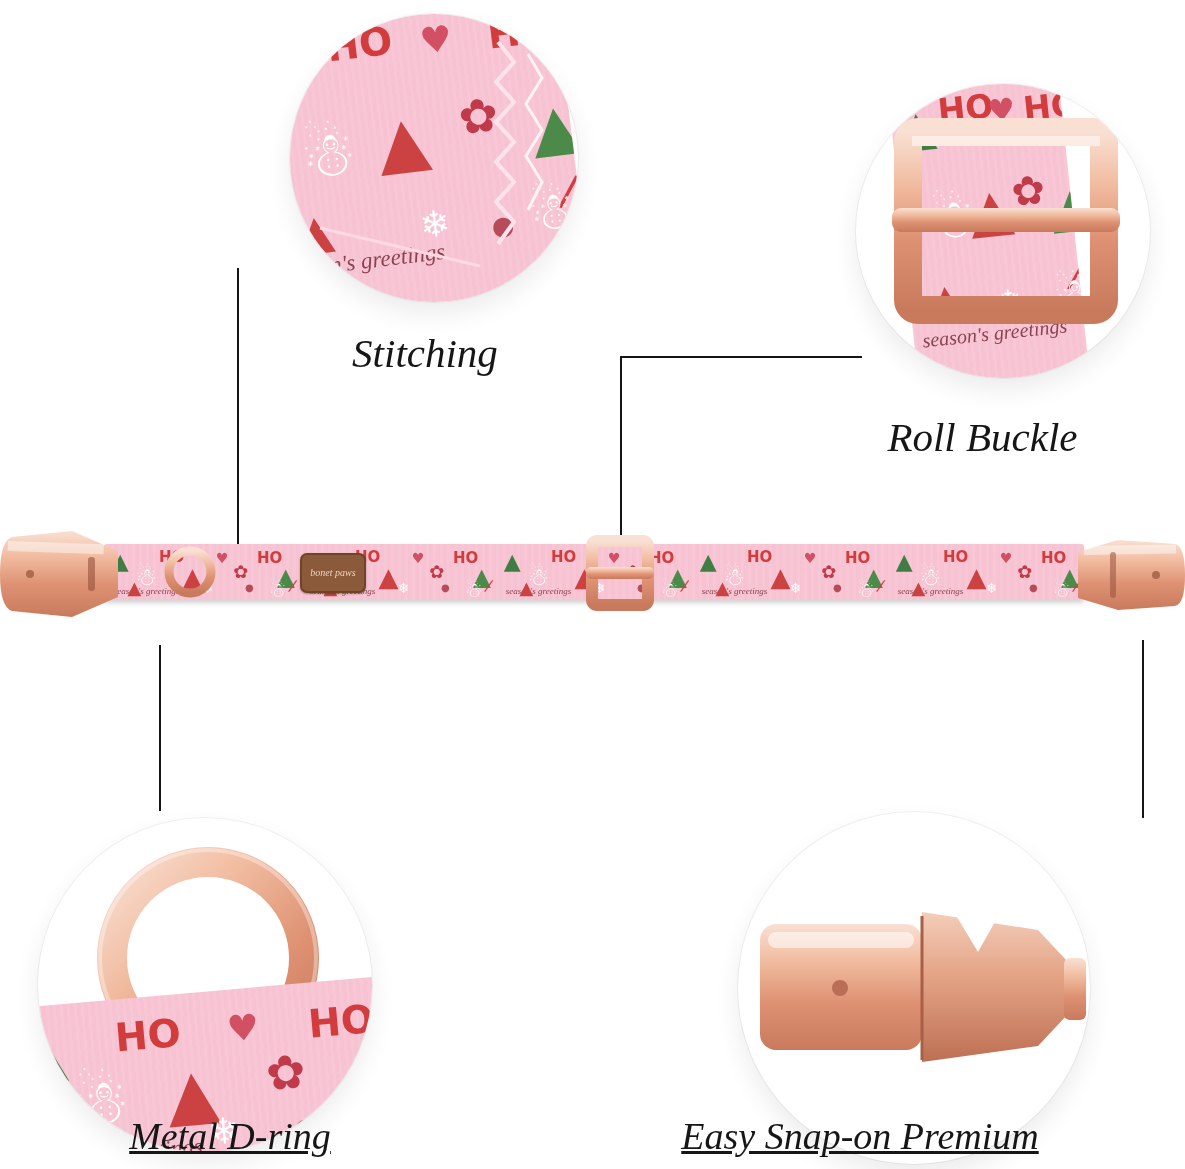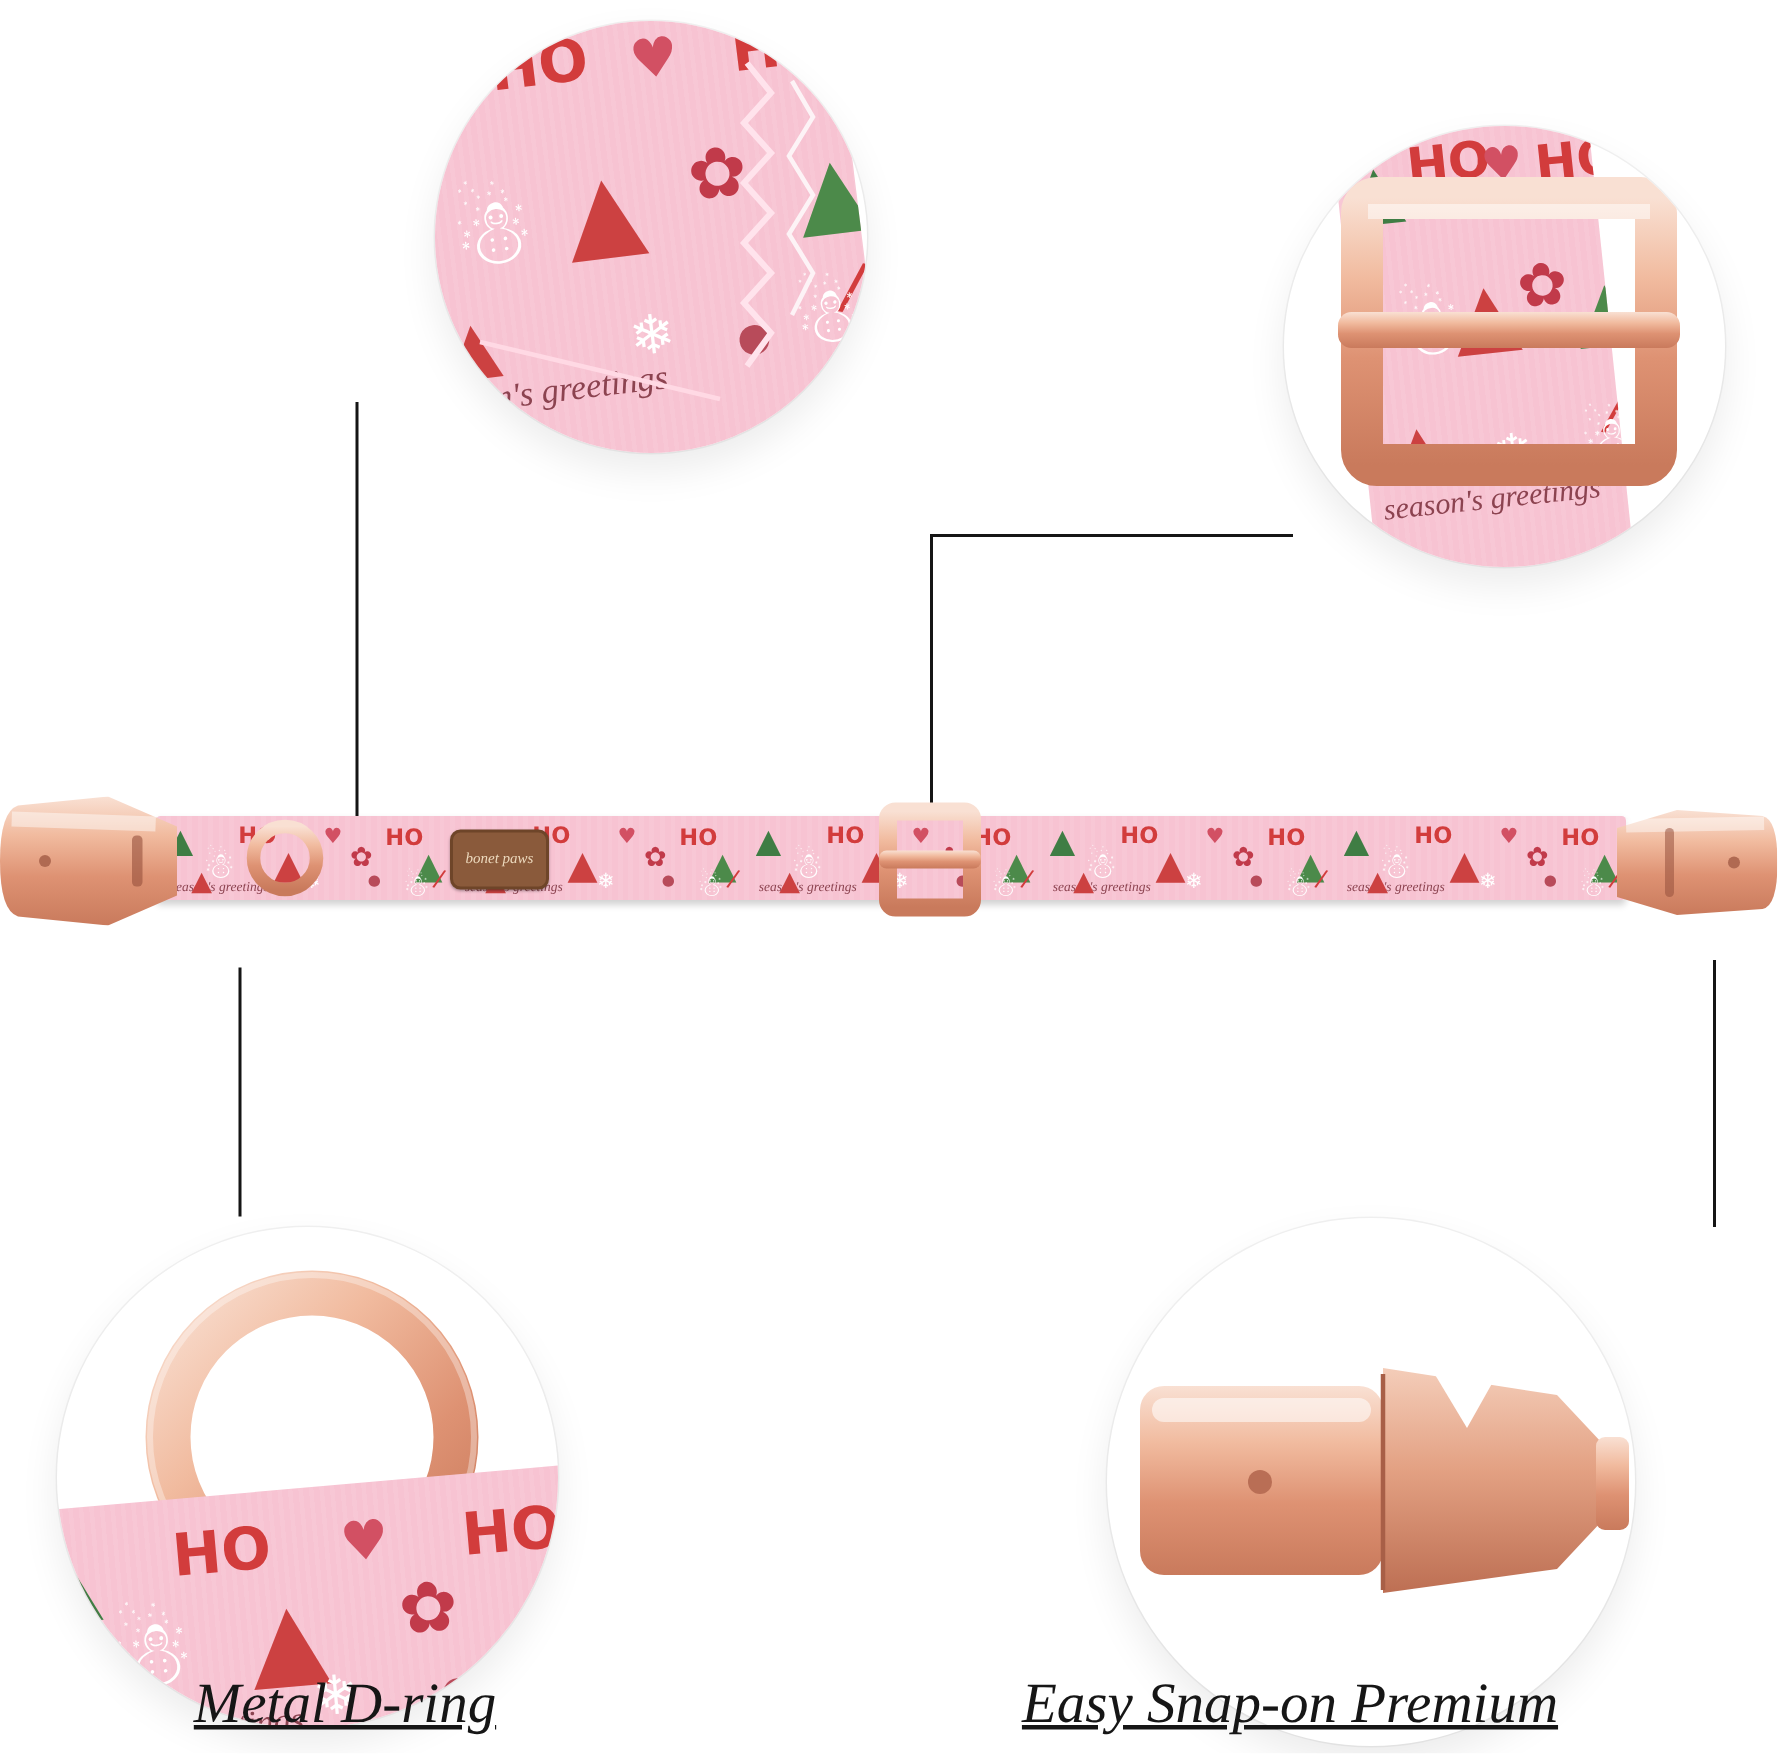--- a/index.html
+++ b/index.html
@@ -153,6 +153,7 @@
   </div>
 
   <div class="label label-lg" style="left:225px;top:318px;width:400px;">
+    <div>Stitching</div>
   </div>
   <div class="label label-lg" style="left:795px;top:402px;width:375px;">
   </div>

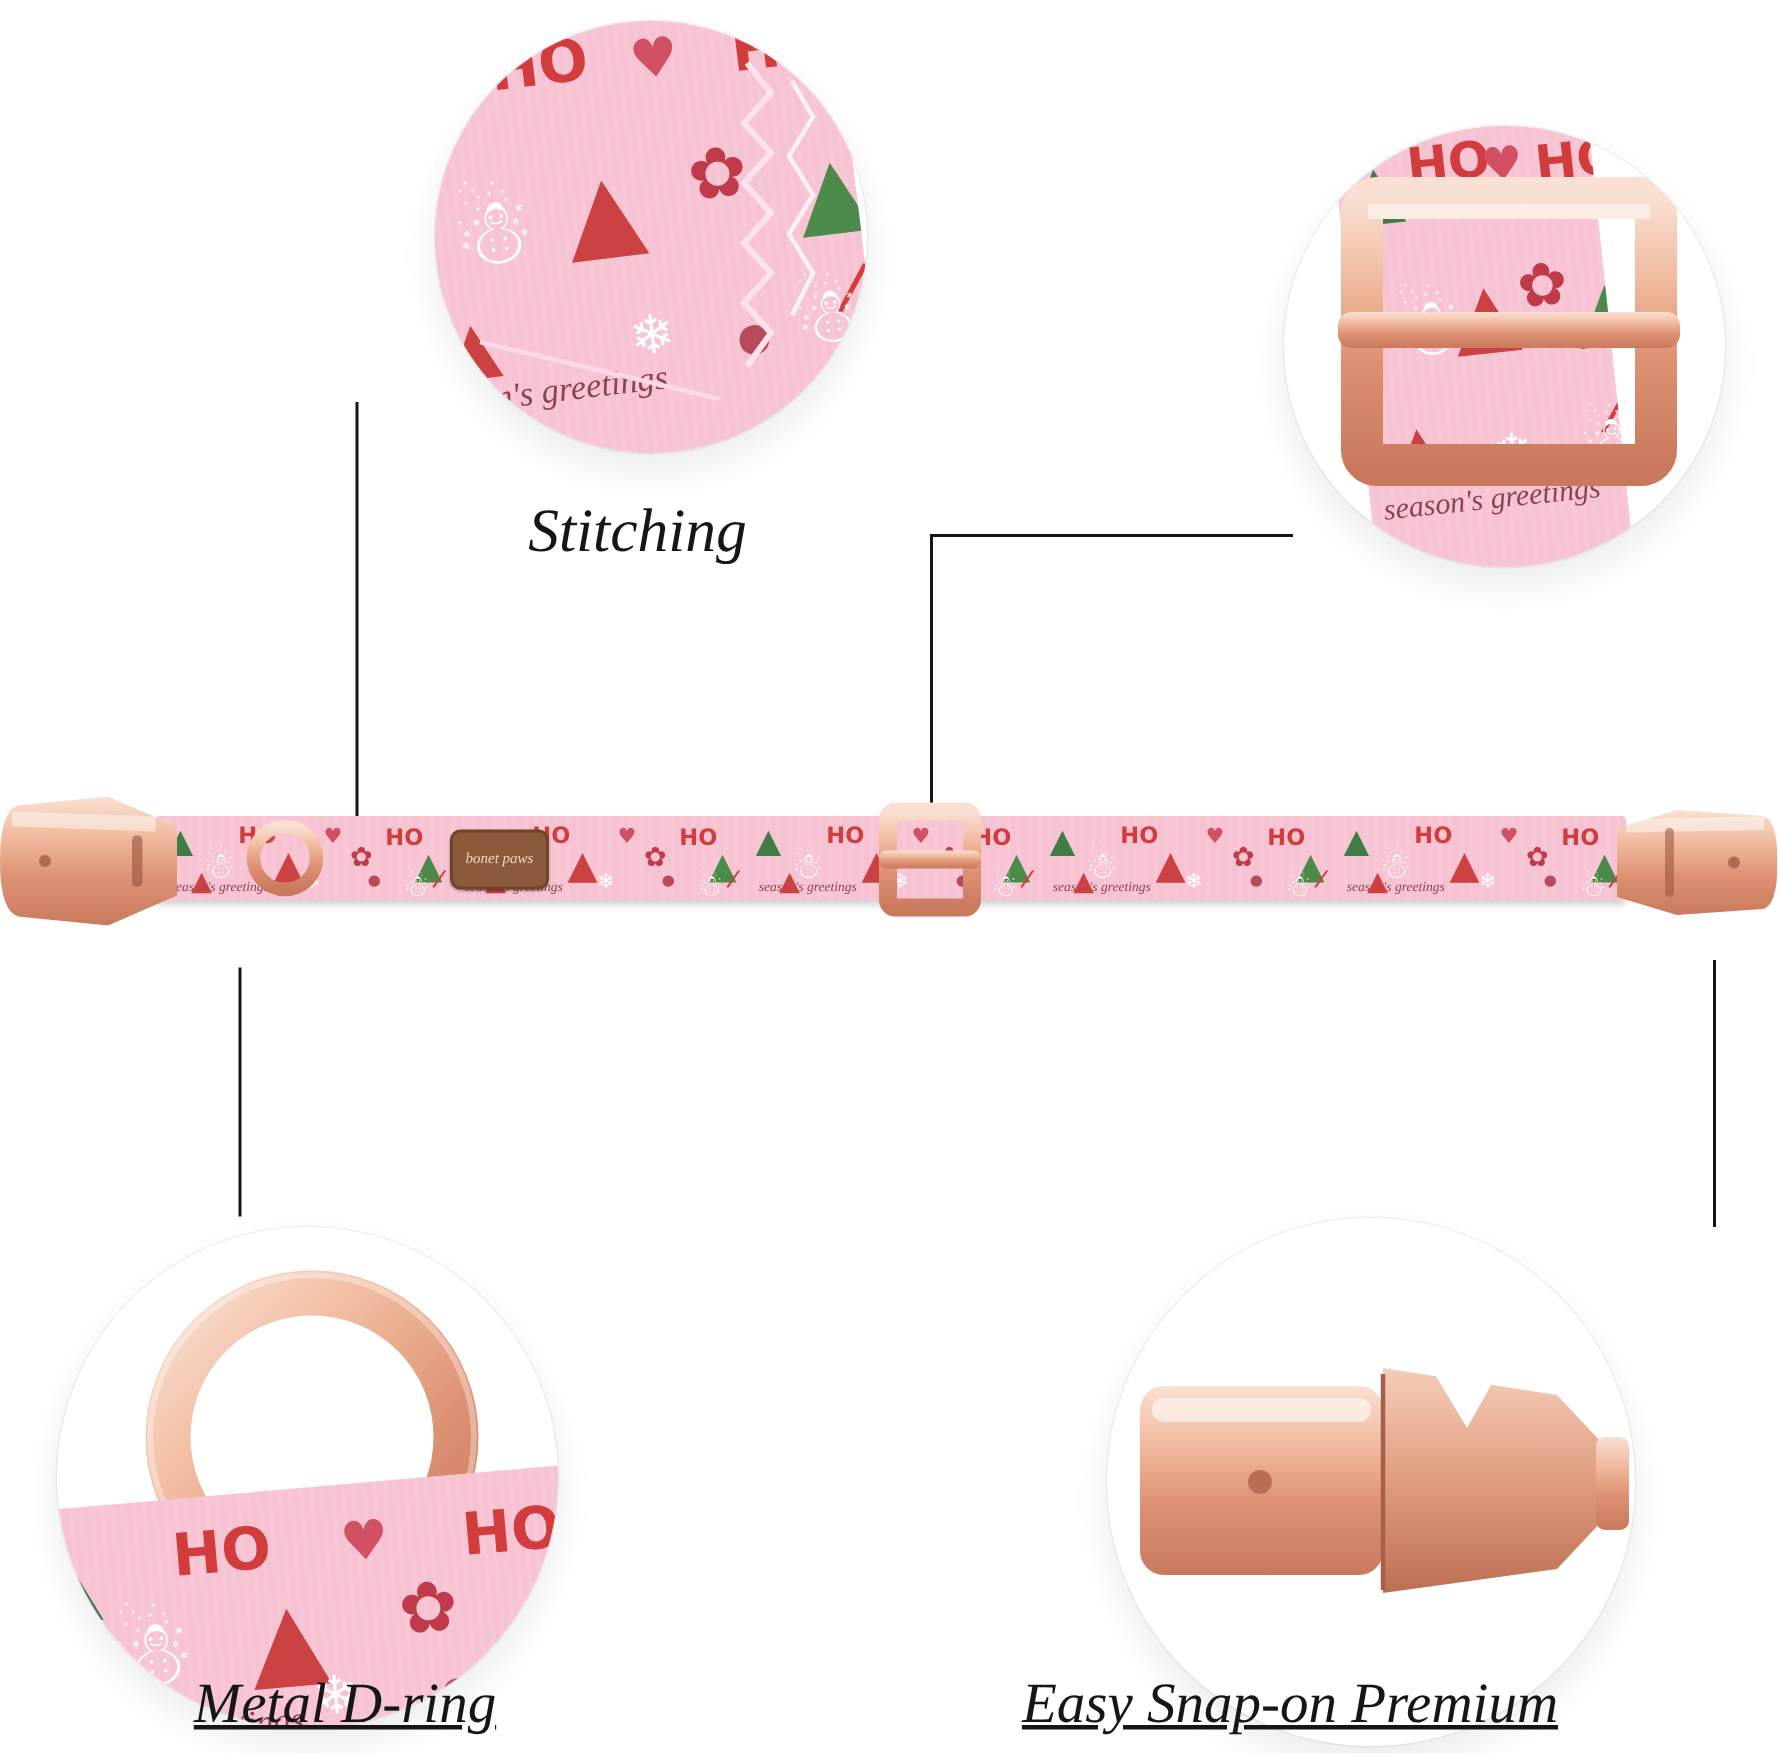--- a/index.html
+++ b/index.html
@@ -156,6 +156,7 @@
     <div>Stitching</div>
   </div>
   <div class="label label-lg" style="left:795px;top:402px;width:375px;">
+    <div>Roll Buckle</div>
   </div>
   <div class="label label-md" style="left:100px;top:1112px;width:260px;">Metal D-ring</div>
   <div class="label label-md" style="left:660px;top:1112px;width:400px;">Easy Snap-on Premium</div>

